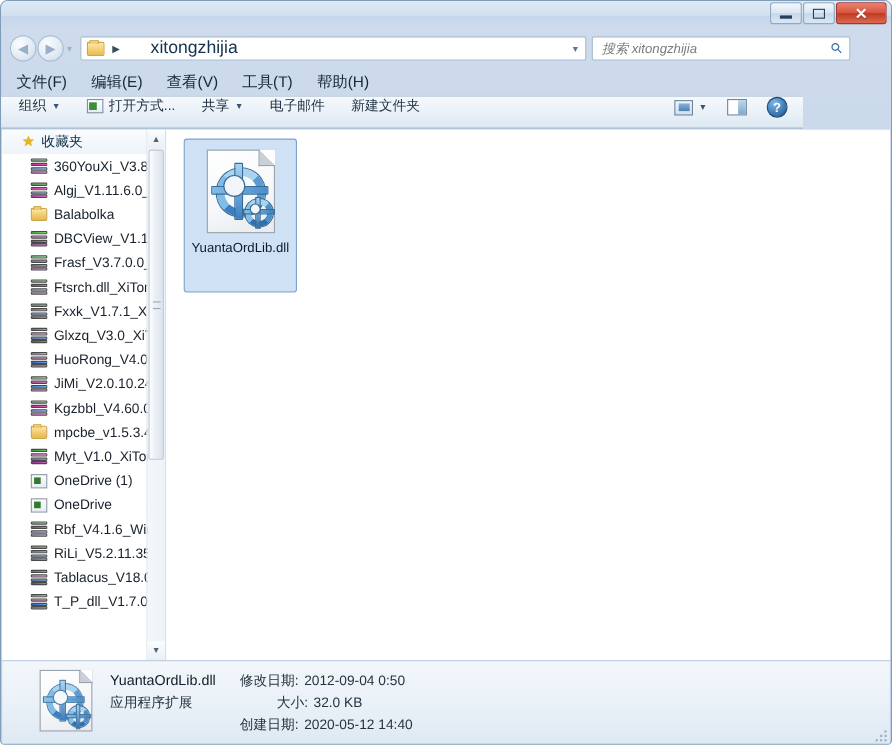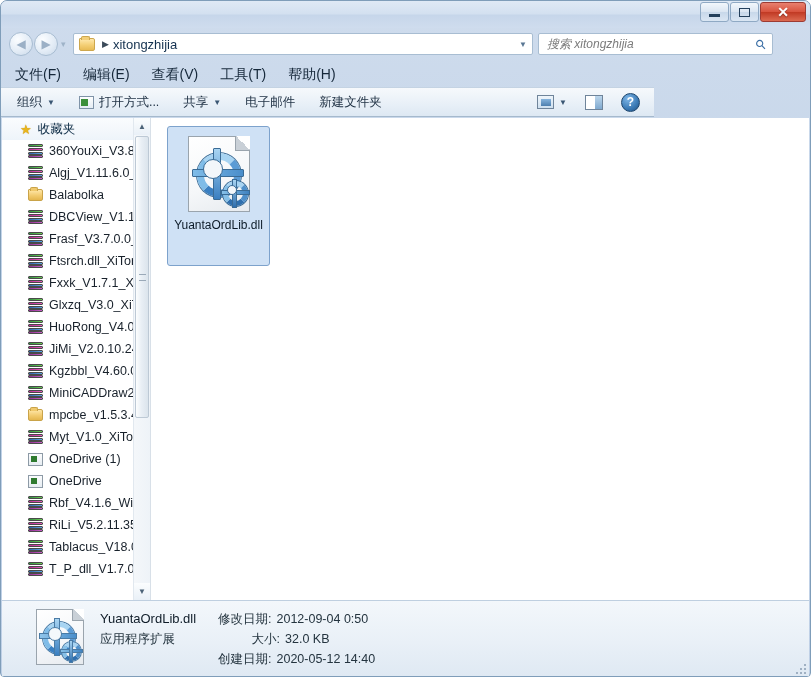--- a/index.html
+++ b/index.html
@@ -63,7 +63,7 @@
   }
   .folder-ic:before{content:"";position:absolute;left:1px;top:-3px;width:7px;height:3px;background:#f3cf78;border:1px solid #cda74d;border-bottom:none;border-radius:2px 2px 0 0;}
   .crumb-arrow{margin:0 4px 0 7px;color:#3b4a59;font-size:9px;}
-  .crumb-text{color:#14314f;font-size:13px;}
+  .crumb-text{color:#14314f;font-size:16px;margin-left:24px;}
   .addr-drop{margin-left:auto;margin-right:5px;color:#5a7794;font-size:8px;}
   .refreshbtn{
     position:absolute;left:536px;top:3px;width:24px;height:22px;

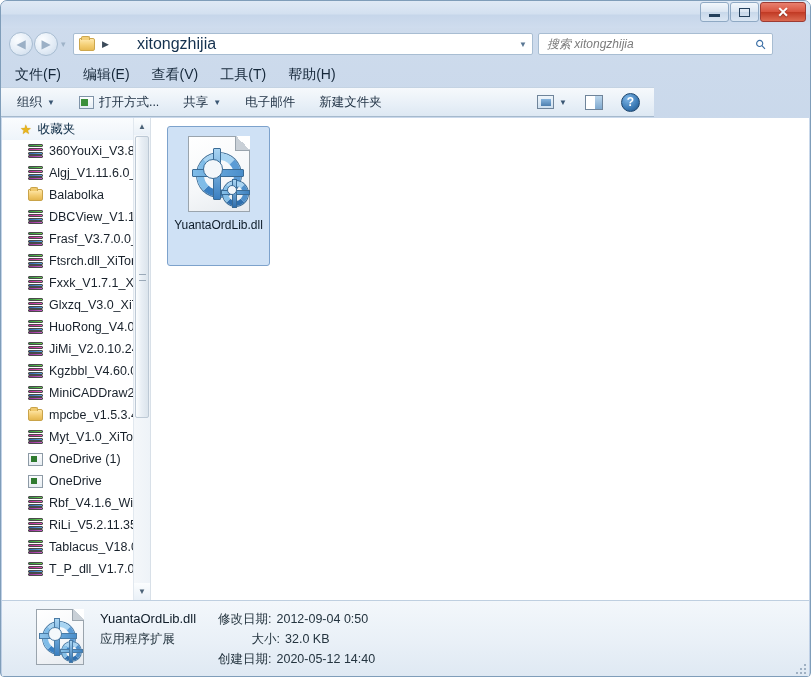--- a/index.html
+++ b/index.html
@@ -85,10 +85,10 @@
   .menuitem{color:#16283a;font-size:14px;margin-right:22px;}
   
   .toolbar{
-    position:absolute;left:0;top:86px;width:653px;height:30px;
+    position:absolute;left:0;top:86px;width:729px;height:30px;
     background:linear-gradient(180deg,#f6f9fc 0%,#eaf1f8 50%,#dde8f3 100%);
     border-top:1px solid #c4d3e3;border-bottom:1px solid #a5b9cd;
-    display:flex;align-items:center;padding-left:16px;box-sizing:border-box;
+    display:flex;align-items:flex-start;padding-left:16px;box-sizing:border-box;
   }
   .tbitem{display:flex;align-items:center;color:#1d2f42;font-size:12.5px;margin-right:24px;}
   .tbcaret{margin-left:5px;font-size:8px;color:#3a5673;}

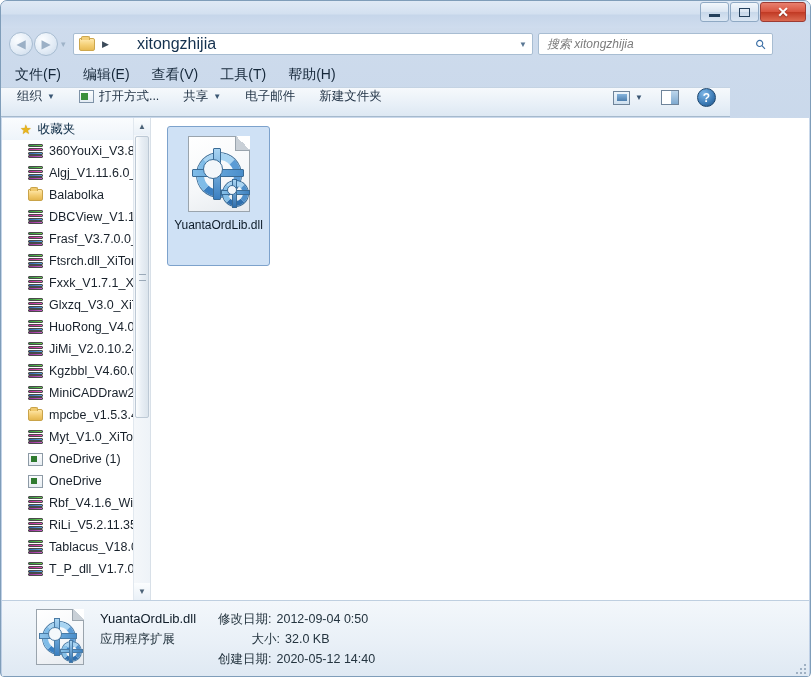--- a/index.html
+++ b/index.html
@@ -447,15 +447,6 @@
         <span class="sb-label">Kgzbbl_V4.60.0</span>
       </div>
       <div class="sb-item">
-        <span class="ic-rar">
-            <i></i>
-            <i></i>
-            <i></i>
-            <i></i>
-          </span>
-        <span class="sb-label">MiniCADDraw2</span>
-      </div>
-      <div class="sb-item">
         <span class="ic-folder"></span>
         <span class="sb-label">mpcbe_v1.5.3.4</span>
       </div>

